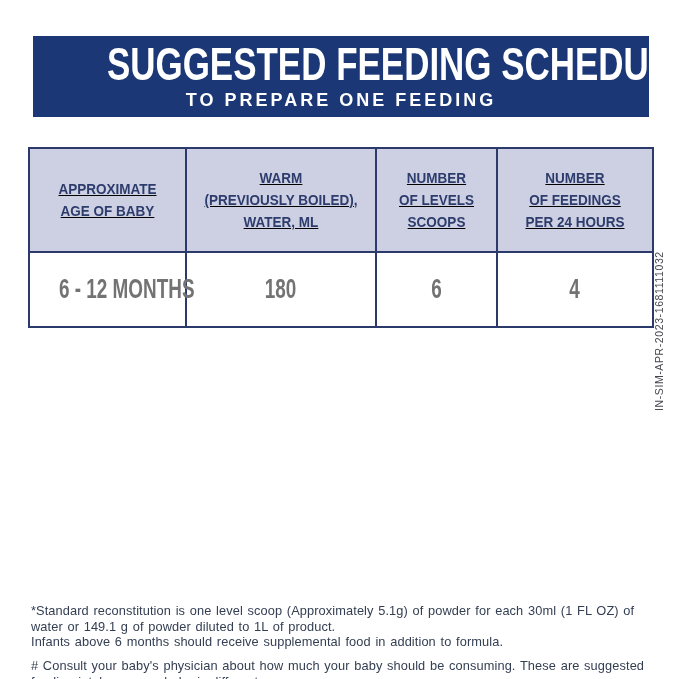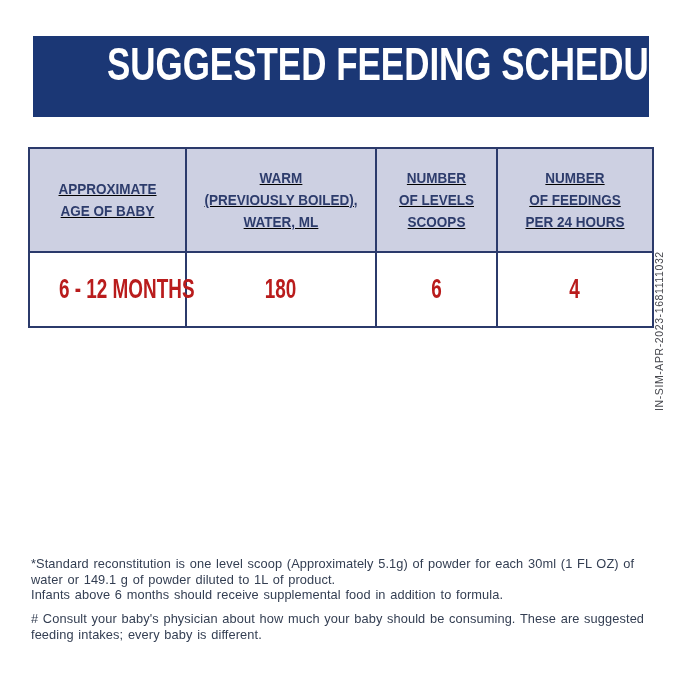--- a/index.html
+++ b/index.html
@@ -121,6 +121,7 @@
 
   <div class="banner">
     <div class="banner-title"><span>SUGGESTED FEEDING SCHEDULE</span></div>
+    <div class="banner-subtitle">TO PREPARE ONE FEEDING</div>
   </div>
 
   <table class="schedule">

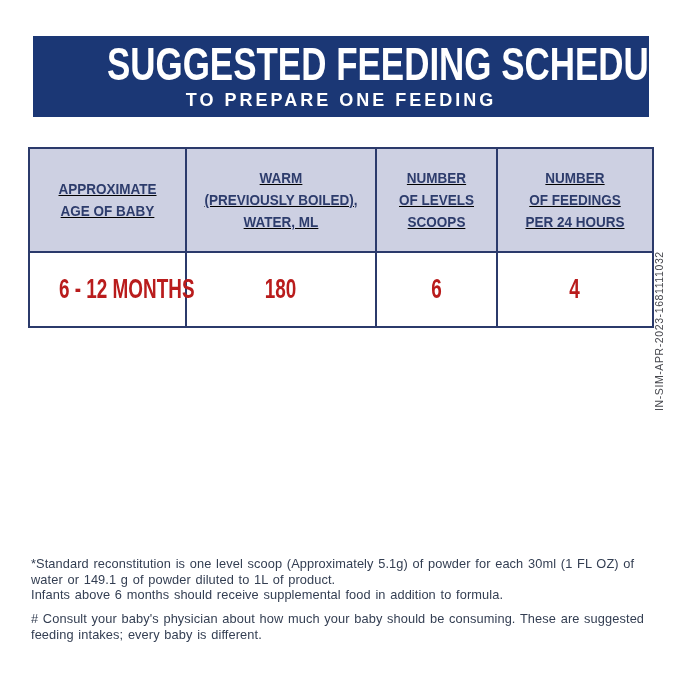--- a/index.html
+++ b/index.html
@@ -65,7 +65,7 @@
   .schedule td {
     height: 73px;
     background: #ffffff;
-    color: #b91c1c;
+    color: #737373;
   }
   .hdr {
     white-space: pre-line;

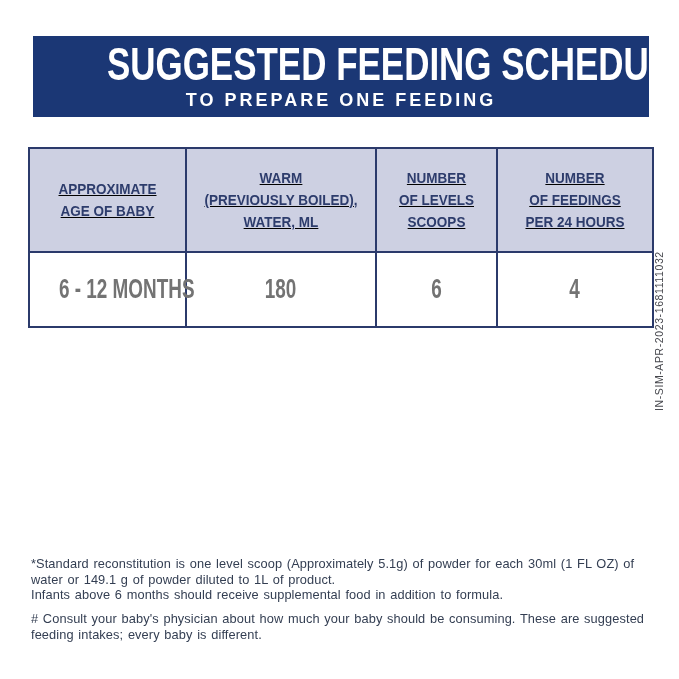--- a/index.html
+++ b/index.html
@@ -110,6 +110,7 @@
     letter-spacing: 0.1px;
     word-spacing: 1px;
     white-space: pre;
+    margin-top: 47px;
   }
   .fn-standard { top: 556px; }
   .fn-consult  { top: 611px; }

